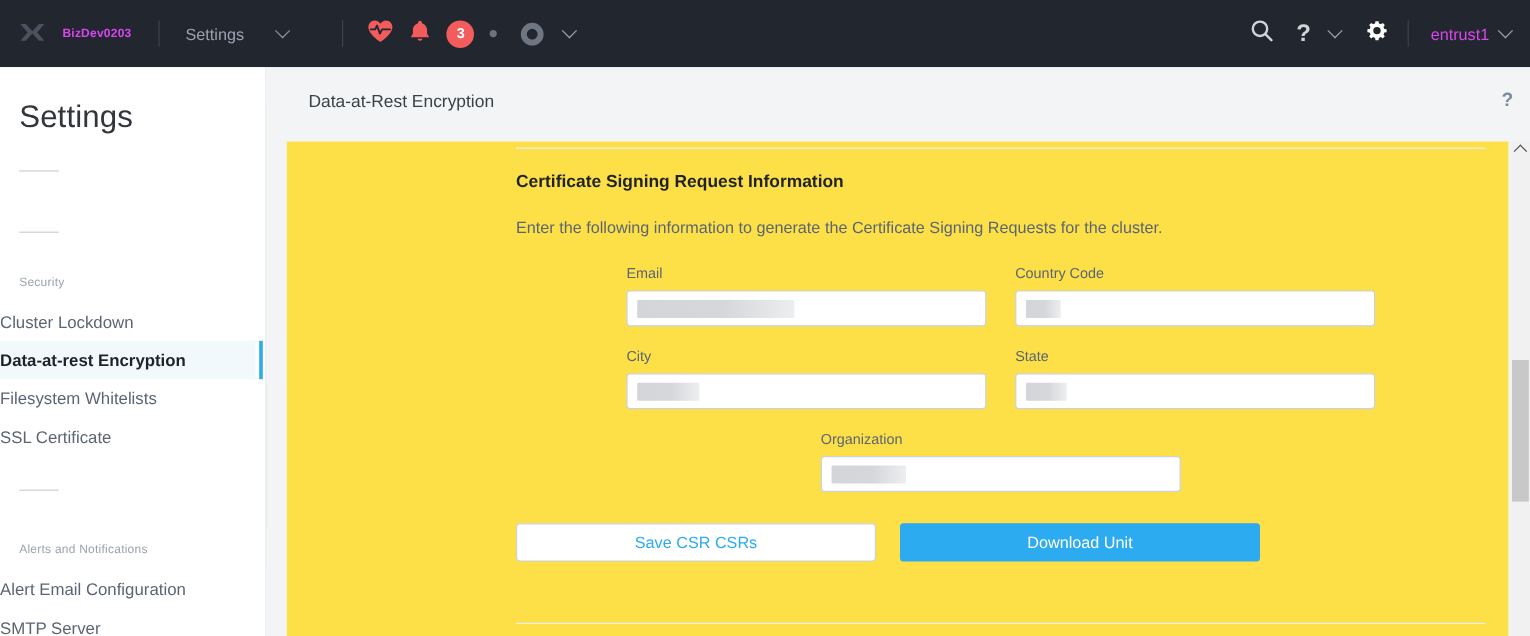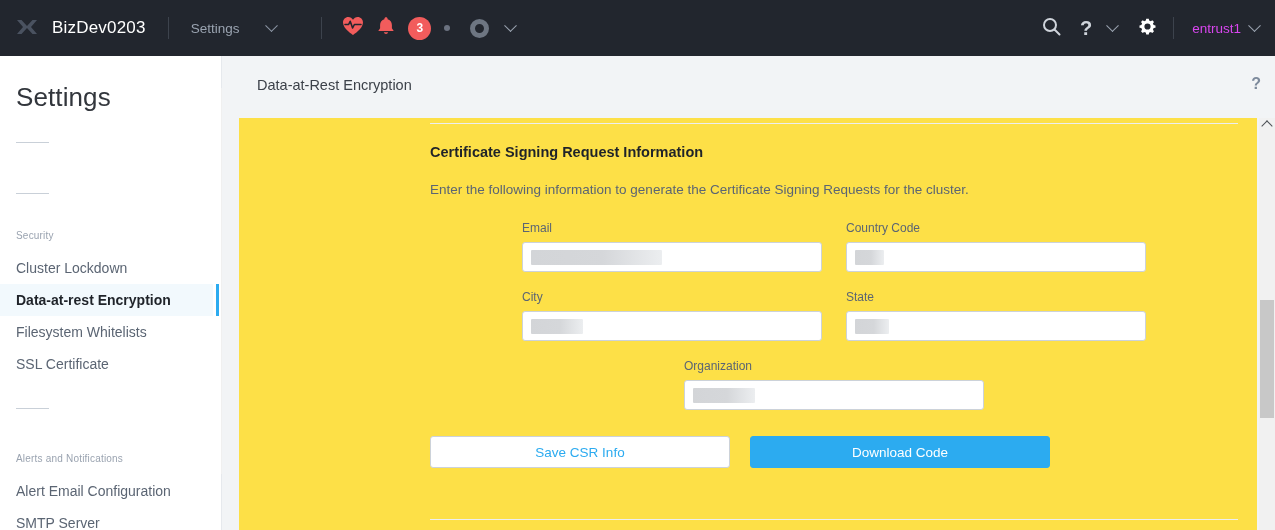--- a/index.html
+++ b/index.html
@@ -25,7 +25,7 @@
   }
   .logo-mark svg { display: block; }
   .cluster-name {
-    color: #ffffff; font-size: 17px; font-weight: normal;
+    color: #d946ef; font-size: 10px; font-weight: bold;
     letter-spacing: .2px; white-space: nowrap;
   }
   .vdiv {

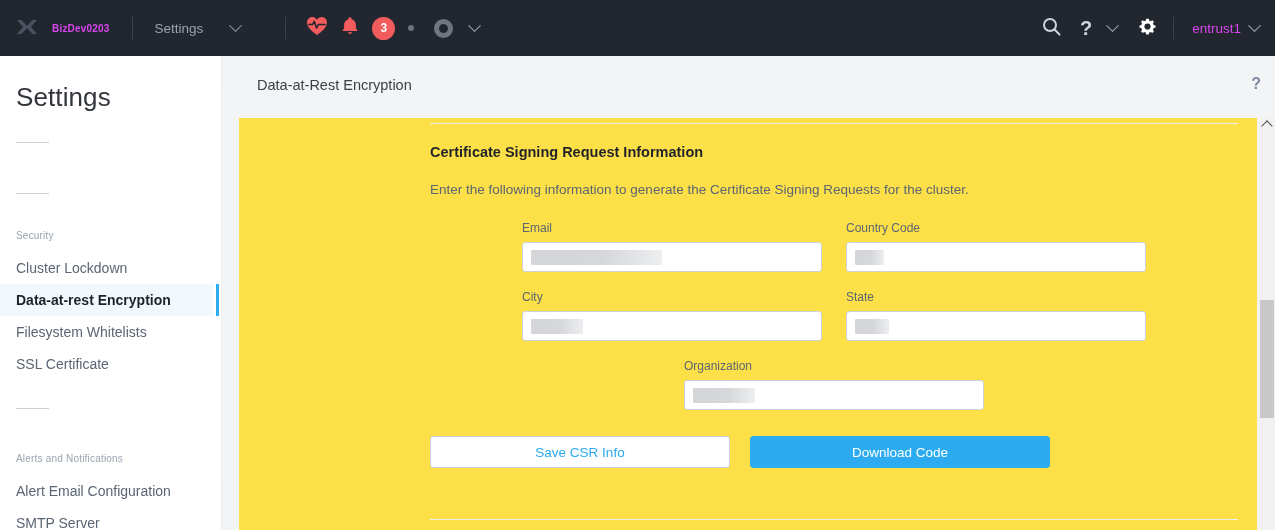--- a/index.html
+++ b/index.html
@@ -106,7 +106,6 @@
   }
   .side-item {
     height: 32px; display: flex; align-items: center;
-    padding-left: 16px;
     font-size: 14px; color: #5b6573;
     cursor: pointer; position: relative;
   }

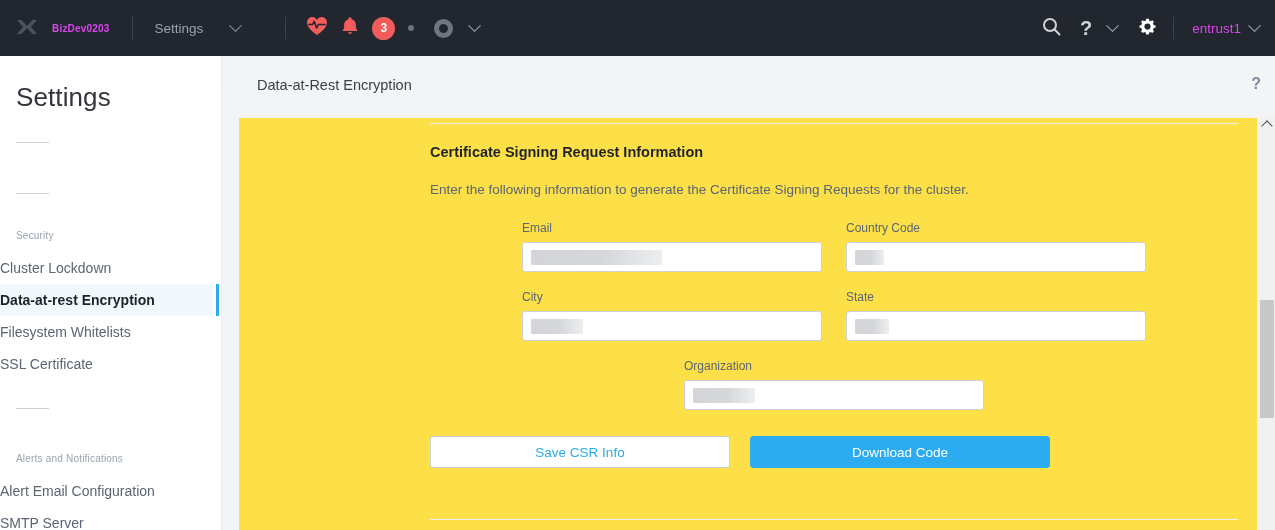--- a/index.html
+++ b/index.html
@@ -427,7 +427,7 @@
       </div>
 
       <div class="btn-row">
-        <div class="btn btn-secondary">Save CSR Info</div>
+        <div class="btn btn-secondary">Save CSR CSRs</div>
         <div class="btn btn-primary">Download Code</div>
       </div>
     </div>

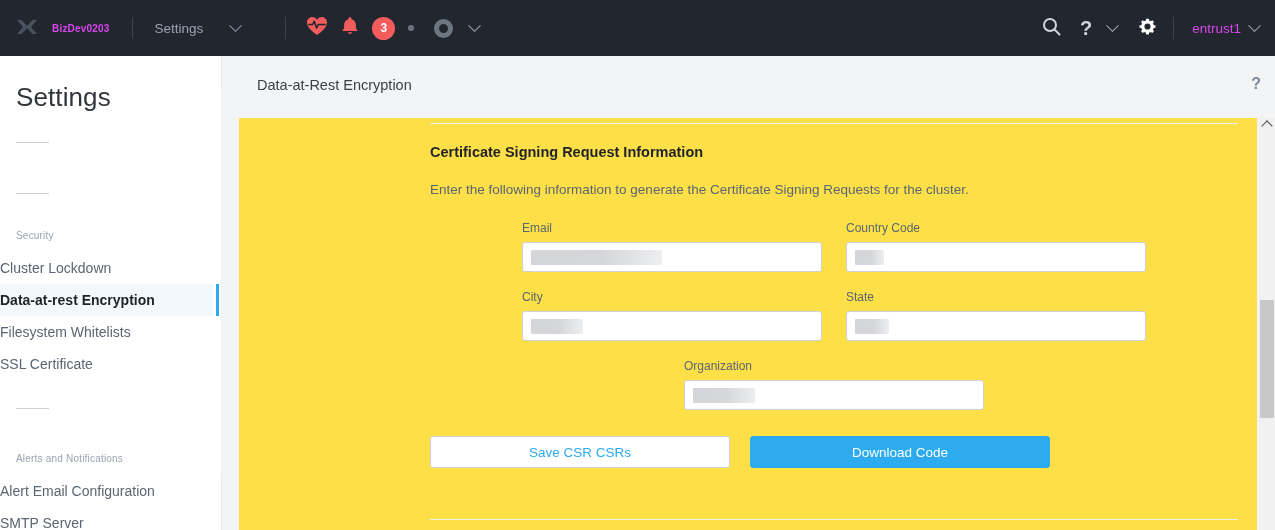--- a/index.html
+++ b/index.html
@@ -428,7 +428,7 @@
 
       <div class="btn-row">
         <div class="btn btn-secondary">Save CSR CSRs</div>
-        <div class="btn btn-primary">Download Code</div>
+        <div class="btn btn-primary">Download Unit</div>
       </div>
     </div>
   </div>

